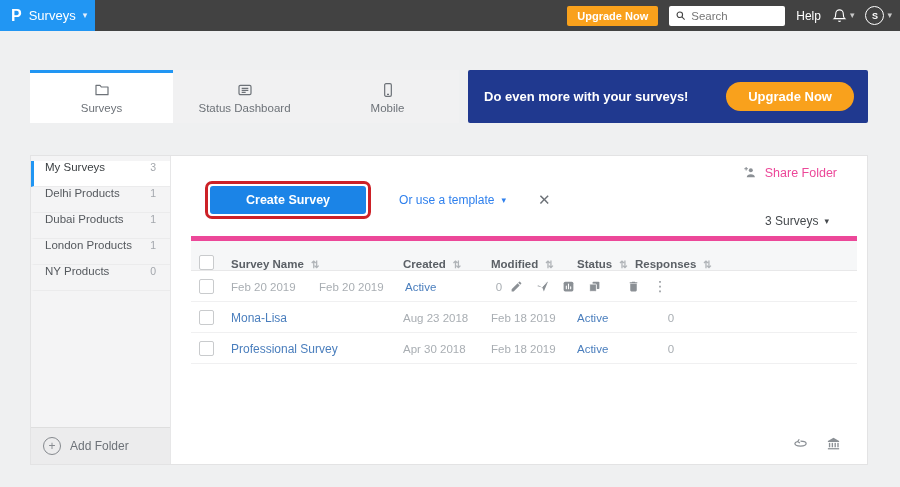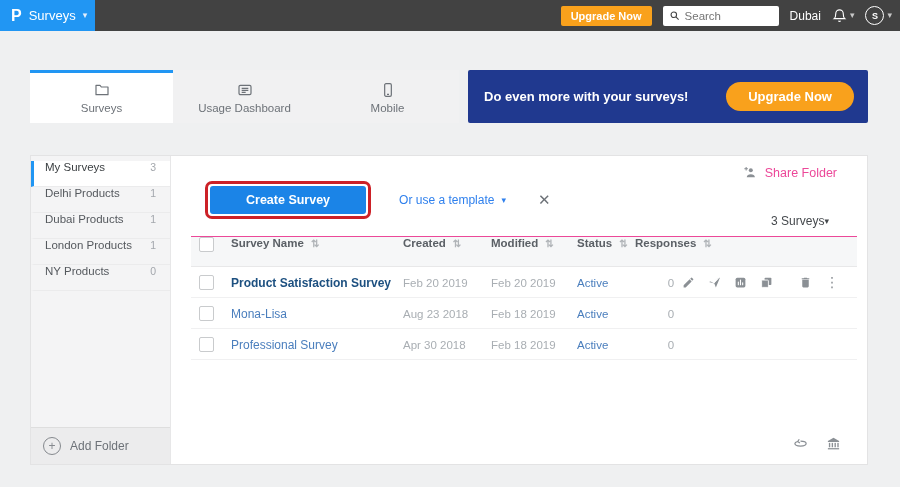--- a/index.html
+++ b/index.html
@@ -136,7 +136,7 @@
         </svg>
       <input placeholder="Search" style="">
     </div>
-    <span class="help">Dubai</span>
+    <span class="help">Help</span>
     <span class="iconbtn">
       <svg class="bell-ic" viewBox="0 0 24 24" fill="none" stroke="currentColor" stroke-width="1.8">
           <path d="M18 9a6 6 0 1 0-12 0c0 6-2.5 8-2.5 8h17S18 15 18 9"></path>

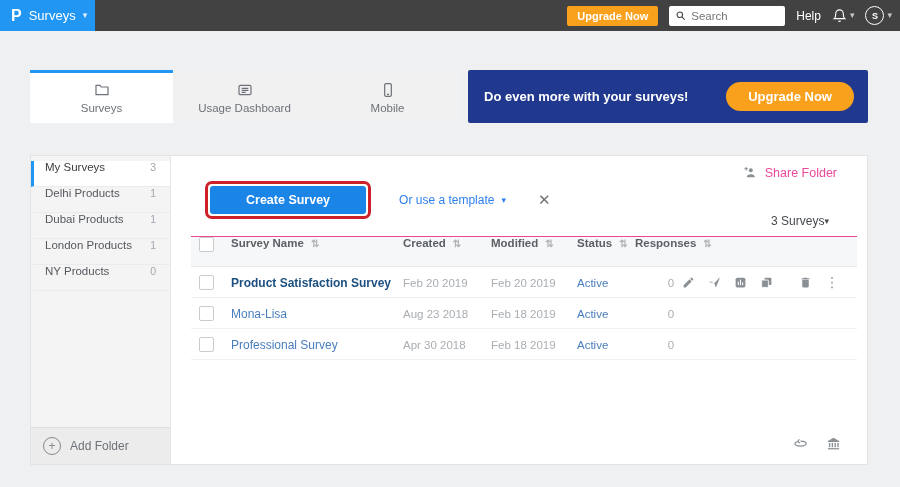--- a/index.html
+++ b/index.html
@@ -163,7 +163,7 @@
         <rect x="3" y="5" width="18" height="14" rx="2"></rect>
         <path d="M7 9.5h10M7 12.5h10M7 15.5h6"></path>
       </svg>
-    <span class="tab-label">Usage Dashboard</span>
+    <span class="tab-label">Status Dashboard</span>
   </div>
   <div class="tab">
     <svg class="t-ic" viewBox="0 0 24 24" fill="none" stroke="currentColor" stroke-width="1.8">

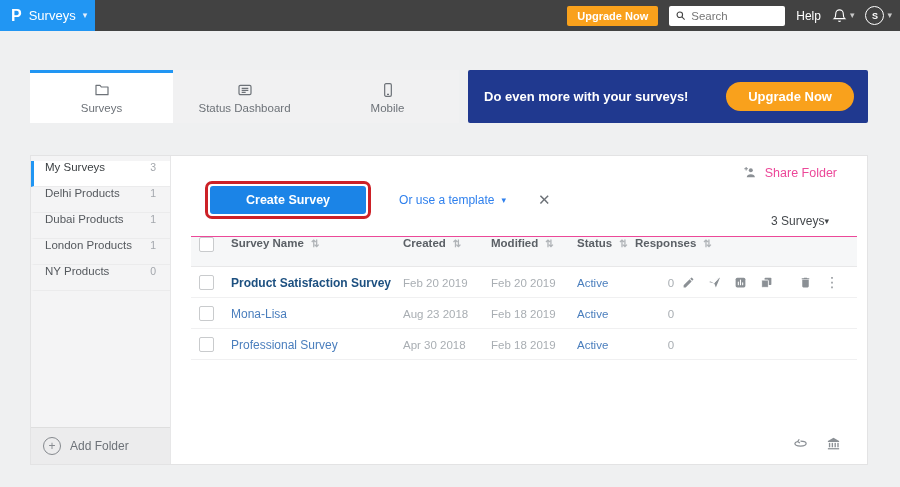--- a/index.html
+++ b/index.html
@@ -87,7 +87,7 @@
   .close-x{margin-left:32px;font-size:15px;color:#6d7278;cursor:pointer}
 
   .count-row{position:absolute;top:58px;right:38px;font-size:12px;color:#45494d;display:flex;
-    gap:0;align-items:center;cursor:pointer}
+    gap:6px;align-items:center;cursor:pointer}
   .count-row .caret{color:#45494d}
 
   

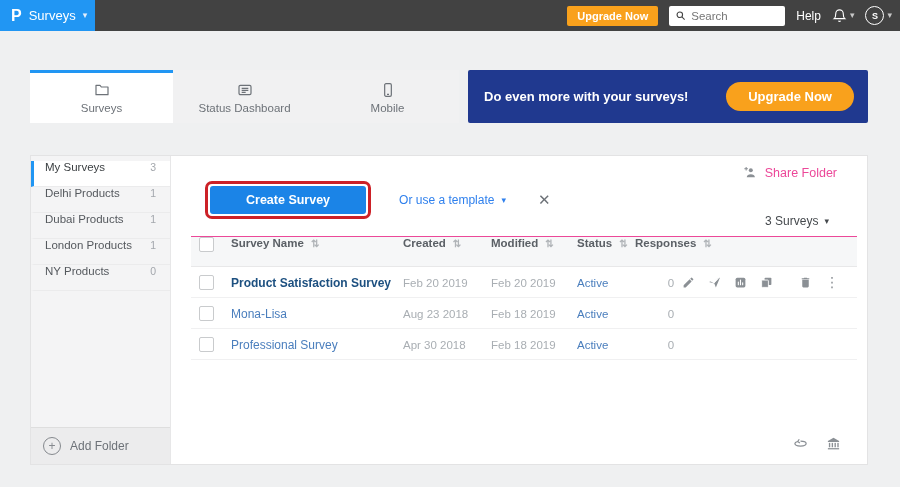--- a/index.html
+++ b/index.html
@@ -92,8 +92,8 @@
 
   
   .table{position:absolute;left:20px;right:10px;top:80px}
-  .thead{display:flex;align-items:flex-start;height:29px;background:#f6f7f8;
-    border-top:1px solid #ec4899;border-bottom:1px solid #e8e8e9}
+  .thead{display:flex;align-items:flex-end;height:29px;background:#f6f7f8;
+    border-top:5px solid #ec4899;border-bottom:1px solid #e8e8e9}
   .trow{display:flex;align-items:center;height:30px;border-bottom:1px solid #f0f0f1}
   .col-check{width:40px;display:flex;padding-left:8px;box-sizing:border-box;flex:none}
   .col-name{flex:1;min-width:0}

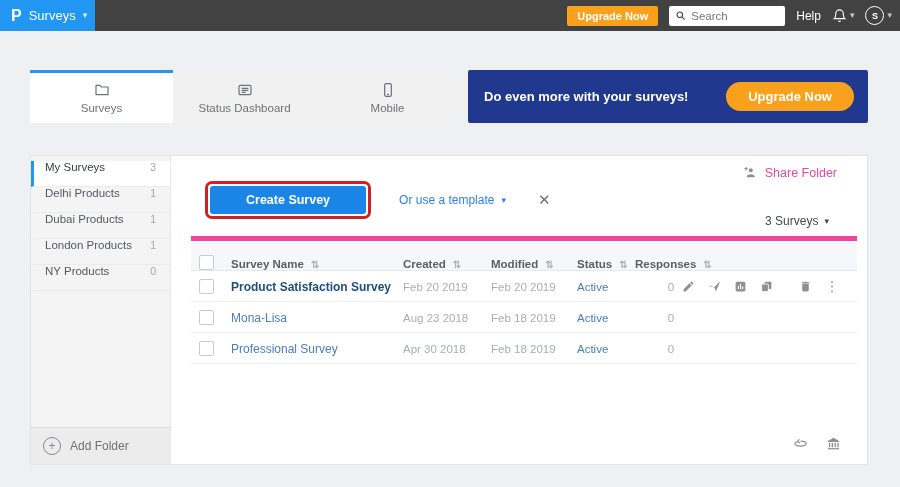--- a/index.html
+++ b/index.html
@@ -271,7 +271,6 @@
         <div class="col-check">
             <span class="checkbox"></span>
           </div>
-        <div class="col-name"><span class="name-primary">Product Satisfaction Survey</span></div>
         <div class="col-created"><span class="muted">Feb 20 2019</span></div>
         <div class="col-modified"><span class="muted">Feb 20 2019</span></div>
         <div class="col-status"><span class="status">Active</span></div>

